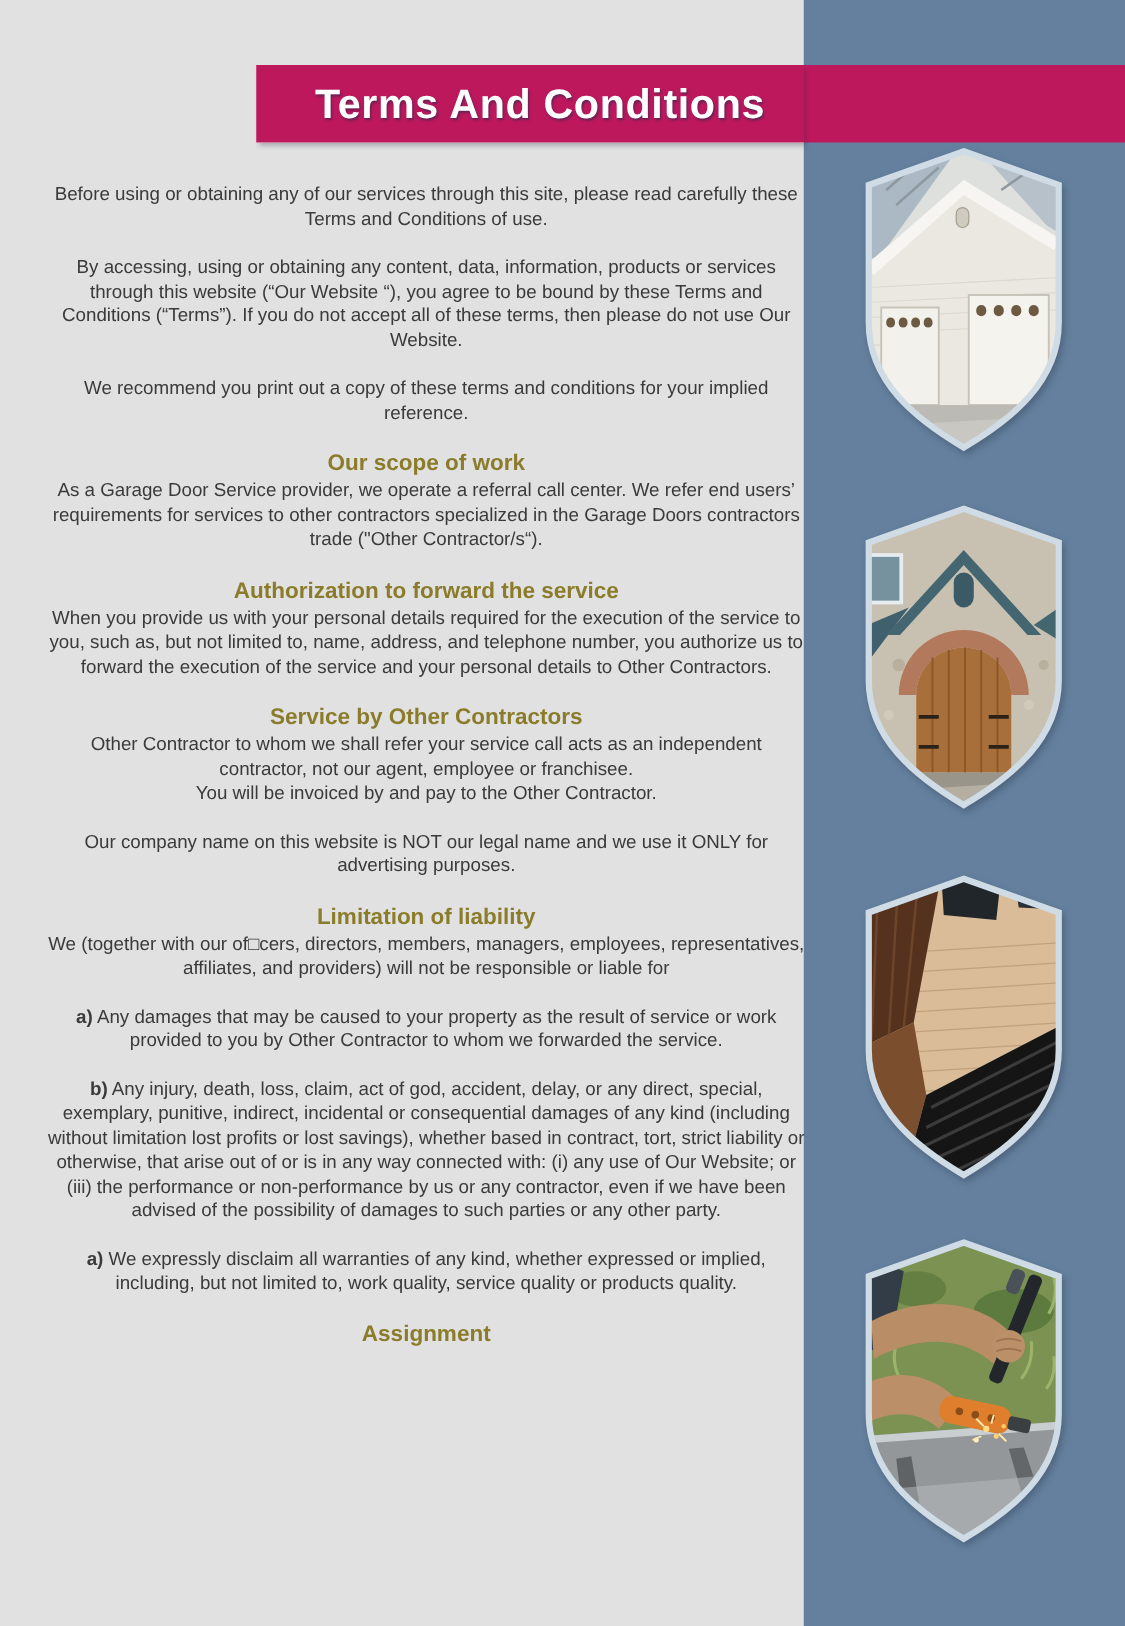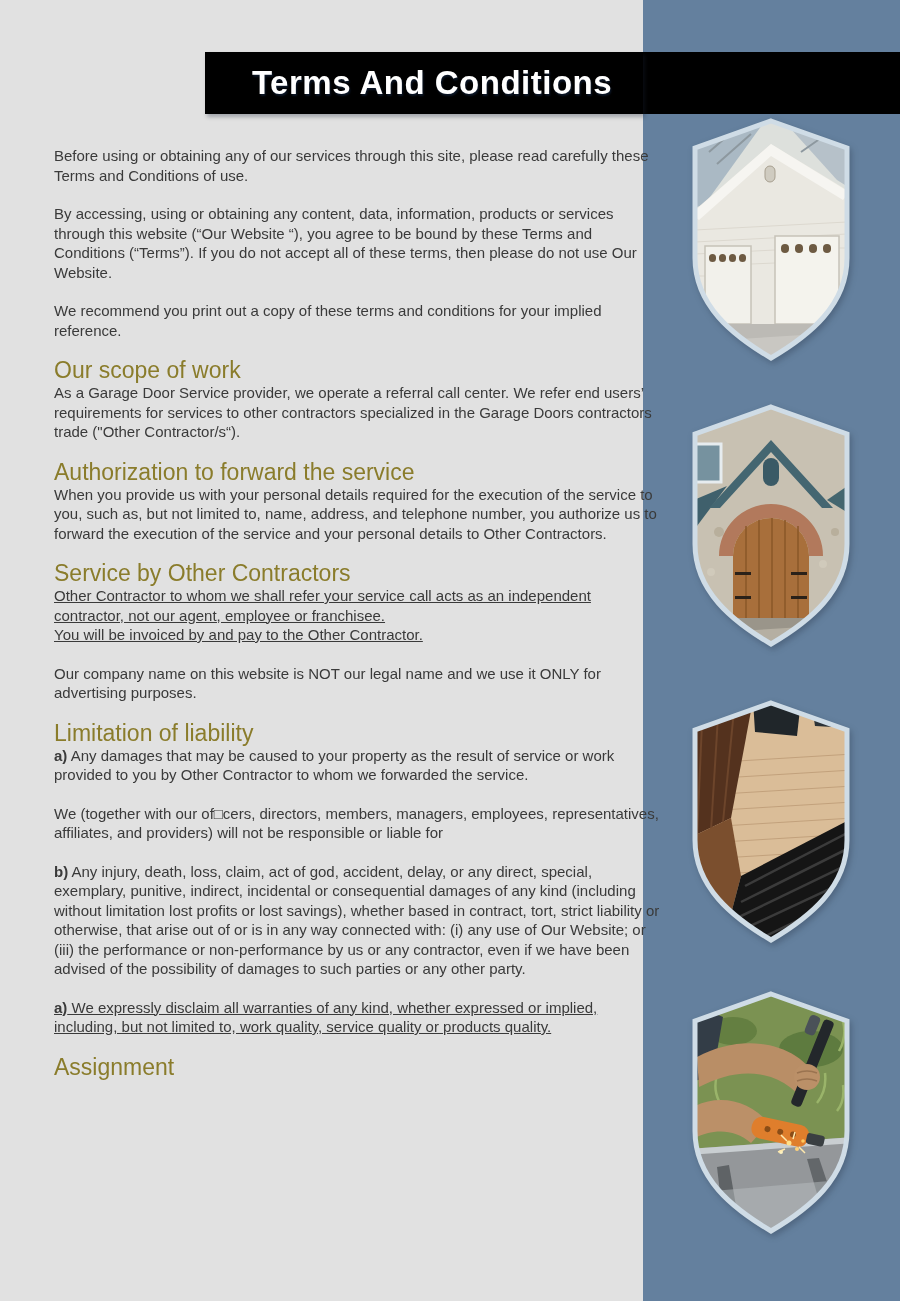--- a/index.html
+++ b/index.html
@@ -22,7 +22,7 @@
   
   .banner{
     position:absolute;left:205px;top:52px;width:695px;height:62px;
-    background:#000000;
+    background:#be185d;
   }
   .banner-inner{
     position:absolute;left:0;top:0;width:438px;height:62px;

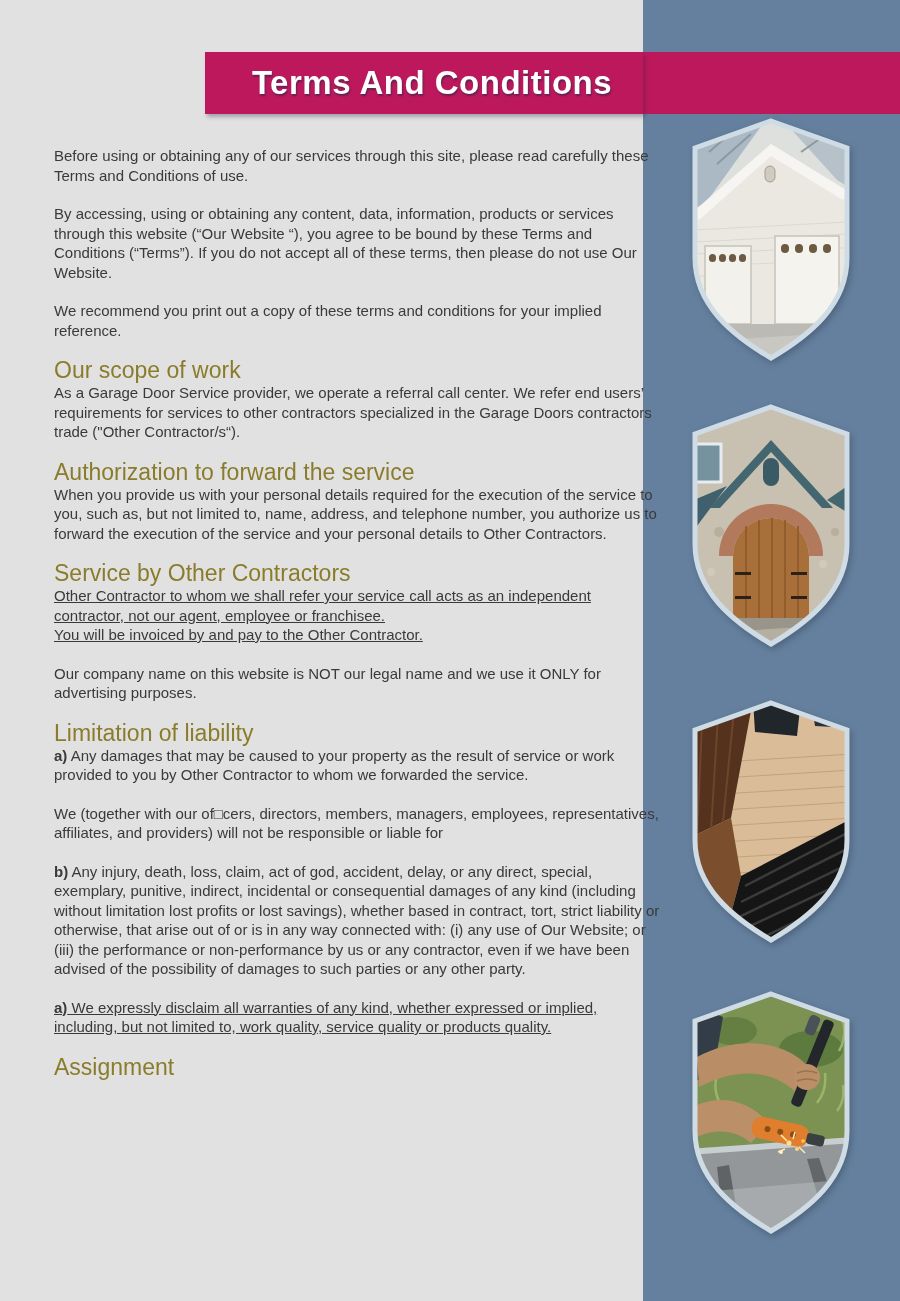--- a/index.html
+++ b/index.html
@@ -37,8 +37,8 @@
   }
   
   .content{
-    position:absolute;left:54px;top:146px;width:606px;
-    font-size:15px;line-height:19.5px;
+    position:absolute;left:38px;top:146px;width:606px;
+    font-size:15px;line-height:19.5px;text-align:center;
   }
   .content p{margin:0 0 19px;}
   .content .tight p{margin:0;}

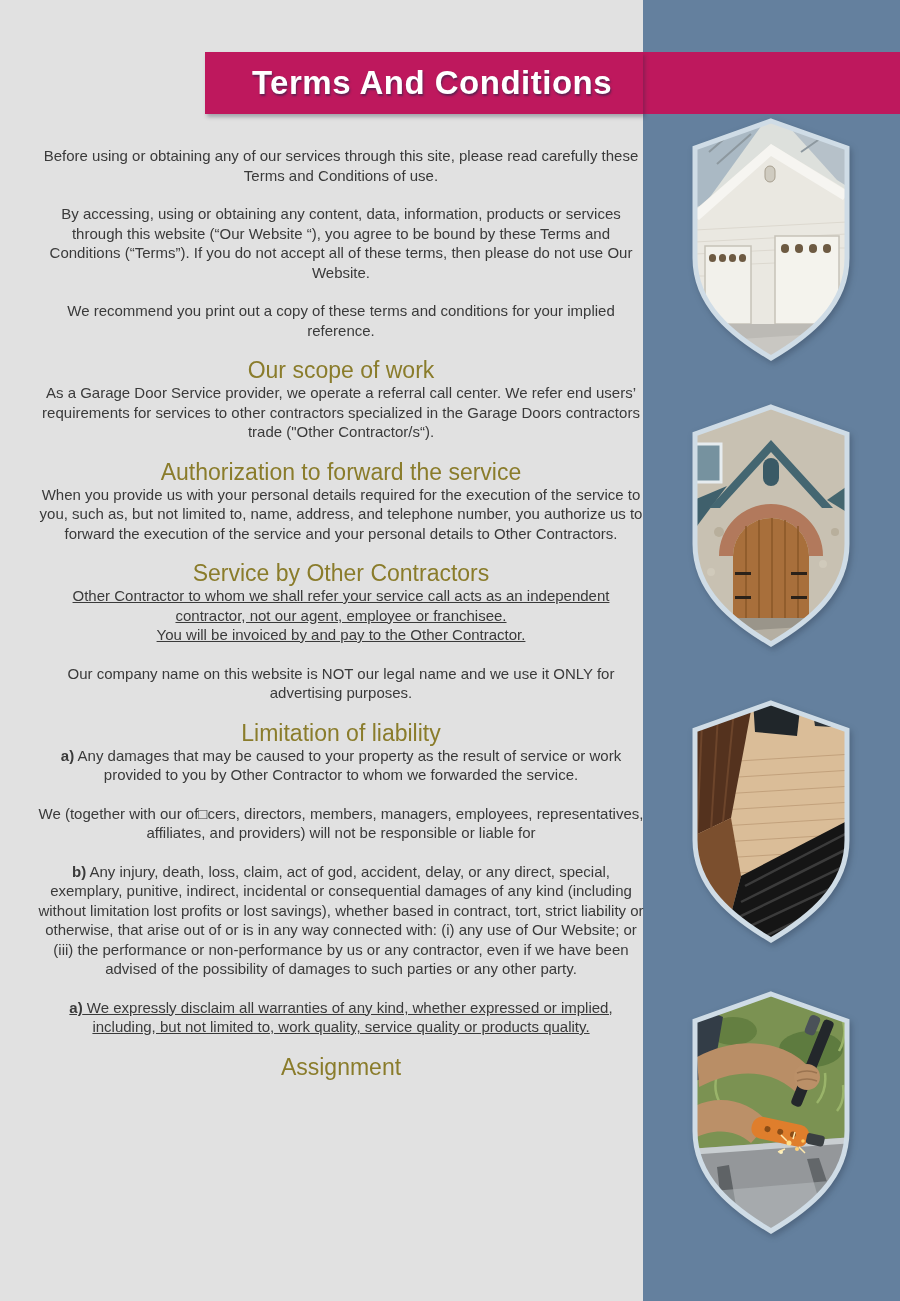--- a/index.html
+++ b/index.html
@@ -44,8 +44,8 @@
   .content .tight p{margin:0;}
   .content .group{margin:0 0 19px;text-decoration:underline;}
   h2.sec{
-    font-size:23px;line-height:22px;margin:18px 0 2px;
-    font-weight:normal;color:#8a7c2b;
+    font-size:18px;line-height:22px;margin:18px 0 2px;
+    font-weight:bold;color:#8a7c2b;
   }
   b.mark{font-weight:bold;color:#3a3a3a;}
 </style>

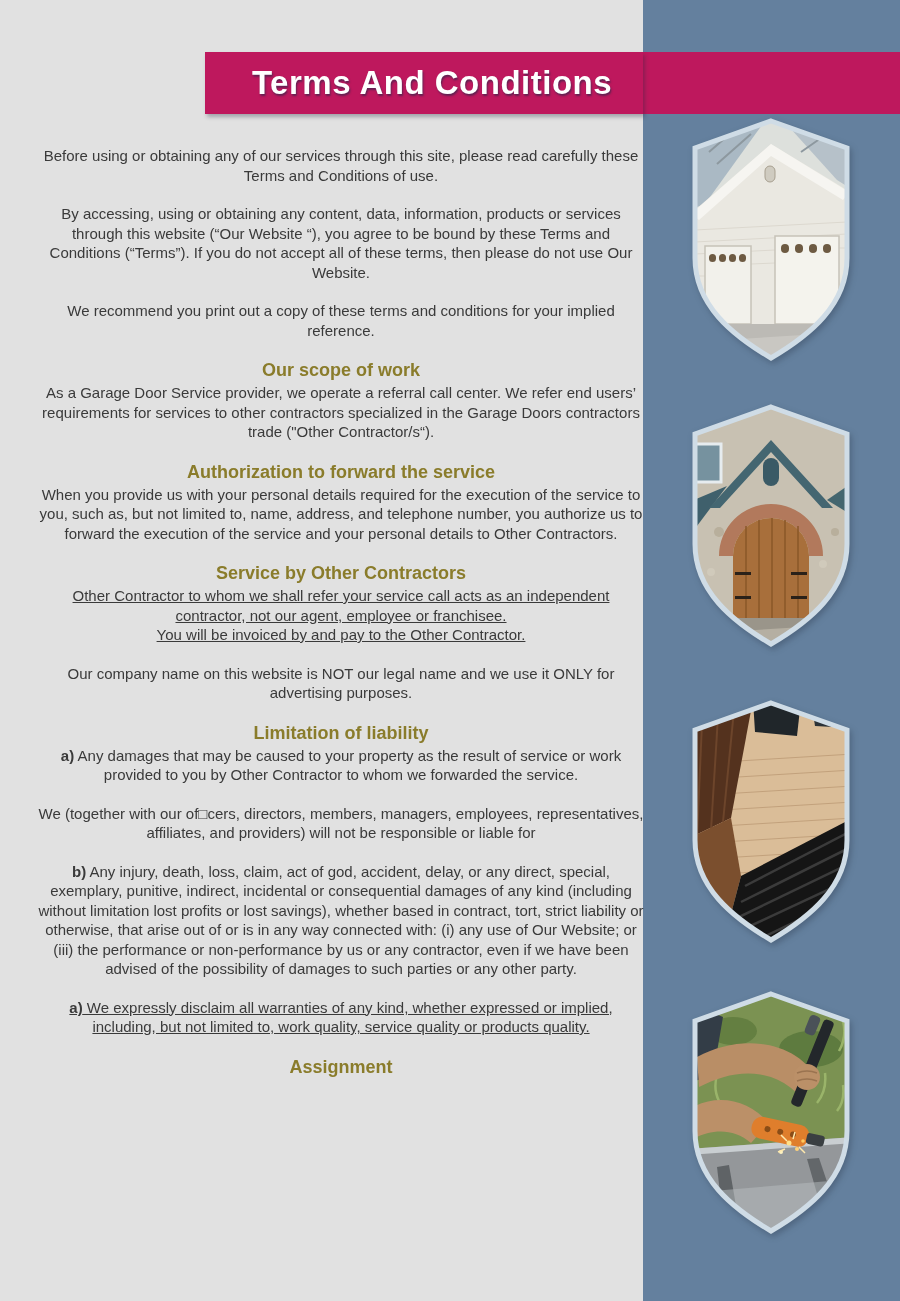--- a/index.html
+++ b/index.html
@@ -42,7 +42,7 @@
   }
   .content p{margin:0 0 19px;}
   .content .tight p{margin:0;}
-  .content .group{margin:0 0 19px;text-decoration:underline;}
+  .content .group{margin:0 0 19px;}
   h2.sec{
     font-size:18px;line-height:22px;margin:18px 0 2px;
     font-weight:bold;color:#8a7c2b;

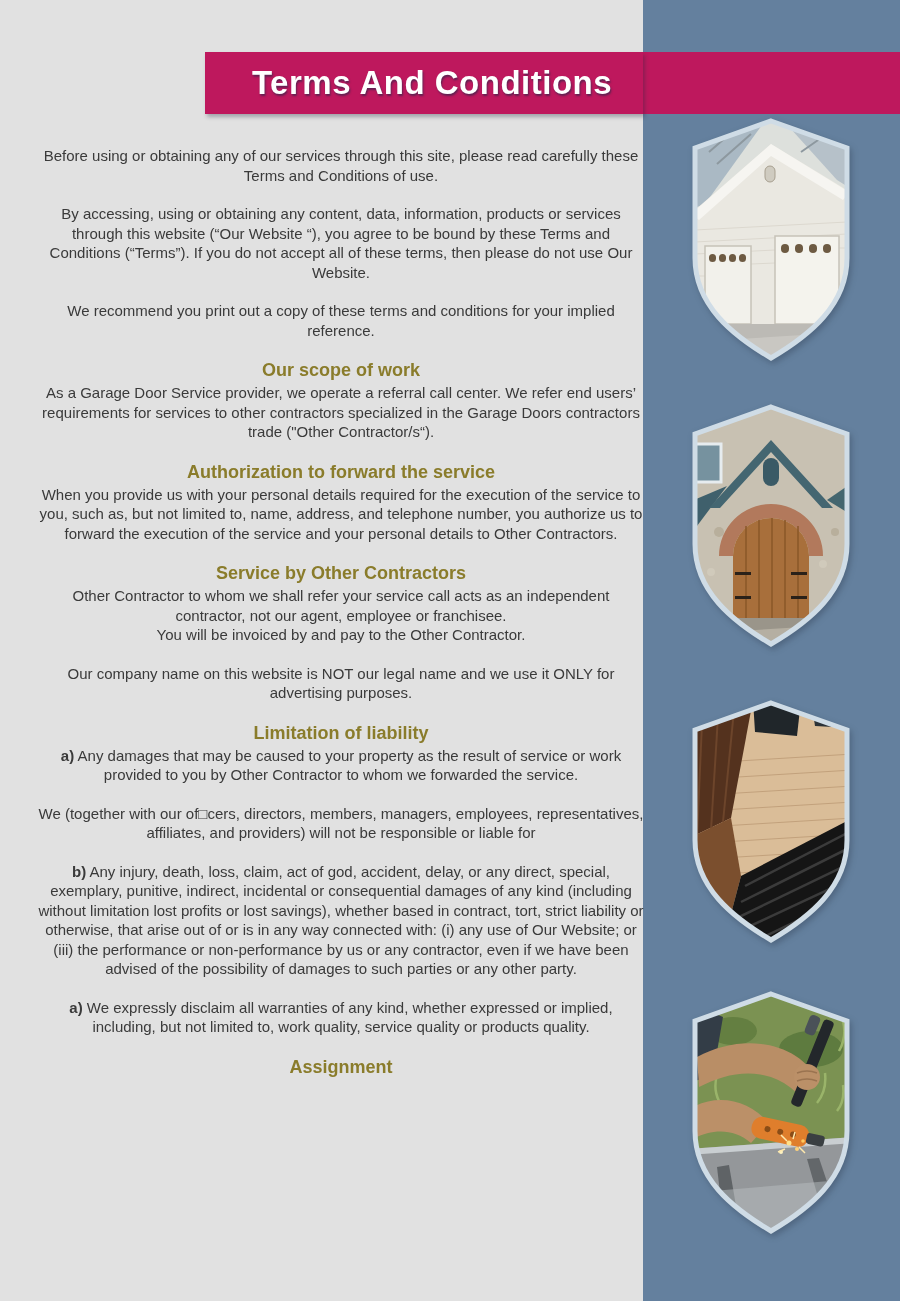--- a/index.html
+++ b/index.html
@@ -245,8 +245,8 @@
   <p>Our company name on this website is NOT our legal name and we use it ONLY for advertising purposes.</p>
 
   <h2 class="sec">Limitation of liability</h2>
+  <p>We (together with our of□cers, directors, members, managers, employees, representatives, affiliates, and providers) will not be responsible or liable for</p>
   <p><b class="mark">a)</b><span> Any damages that may be caused to your property as the result of service or work provided to you by Other Contractor to whom we forwarded the service.</span></p>
-  <p>We (together with our of□cers, directors, members, managers, employees, representatives, affiliates, and providers) will not be responsible or liable for</p>
   <p><b class="mark">b)</b><span> Any injury, death, loss, claim, act of god, accident, delay, or any direct, special, exemplary, punitive, indirect, incidental or consequential damages of any kind (including without limitation lost profits or lost savings), whether based in contract, tort, strict liability or otherwise, that arise out of or is in any way connected with: (i) any use of Our Website; or (iii) the performance or non-performance by us or any contractor, even if we have been advised of the possibility of damages to such parties or any other party.</span></p>
 
   <div class="tight group">

